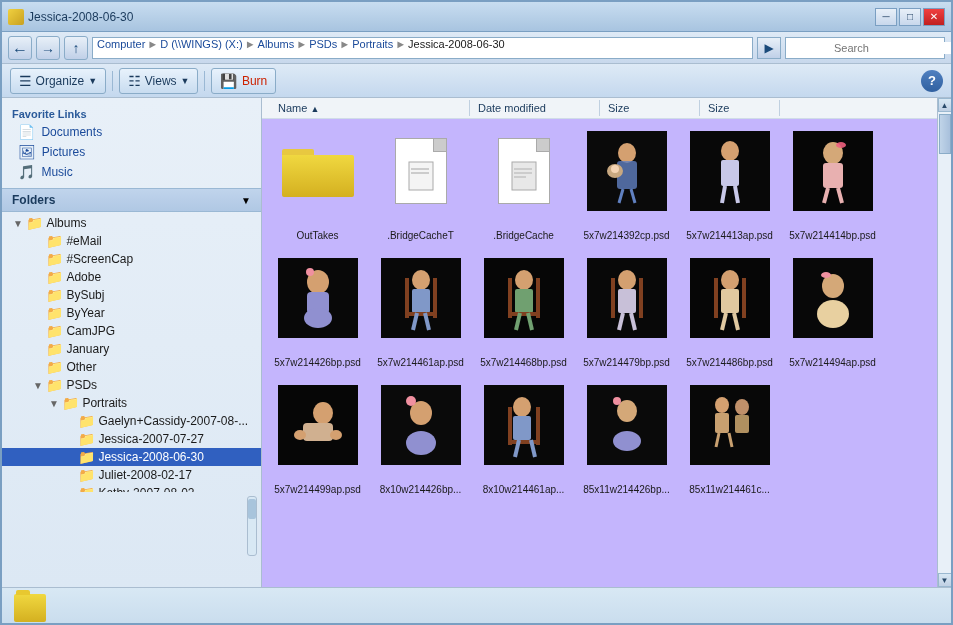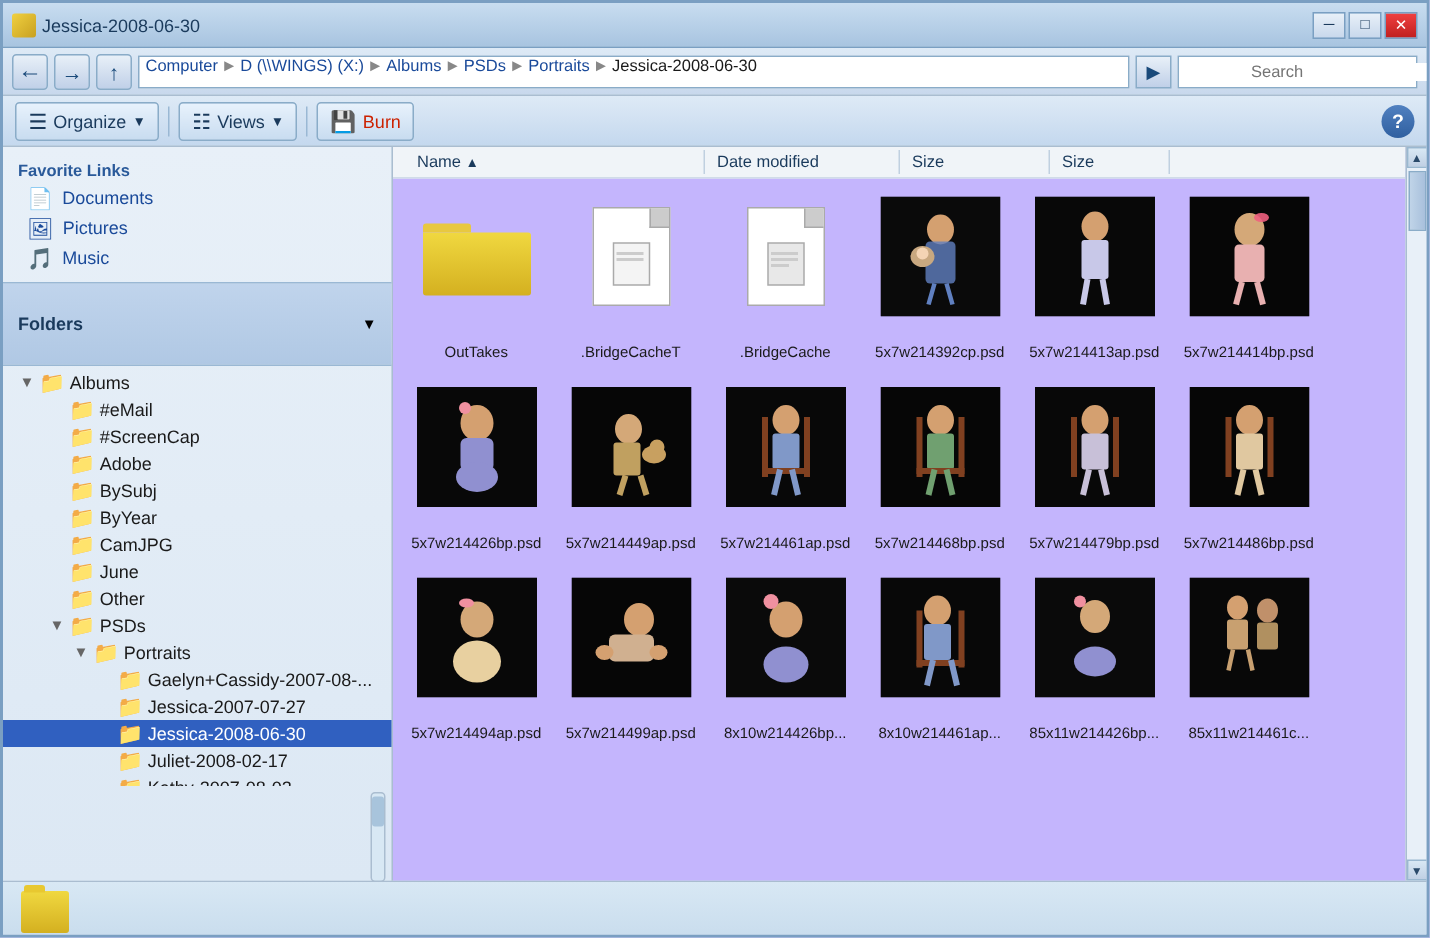--- a/index.html
+++ b/index.html
@@ -212,7 +212,7 @@
       display: flex;
       align-items: center;
       justify-content: space-between;
-      padding: 20px 10px;
+      padding: 4px 10px;
       background: linear-gradient(to bottom, #c0d4ec, #b0c8e4);
       border-top: 1px solid #9ab8d4;
       border-bottom: 1px solid #9ab8d4;

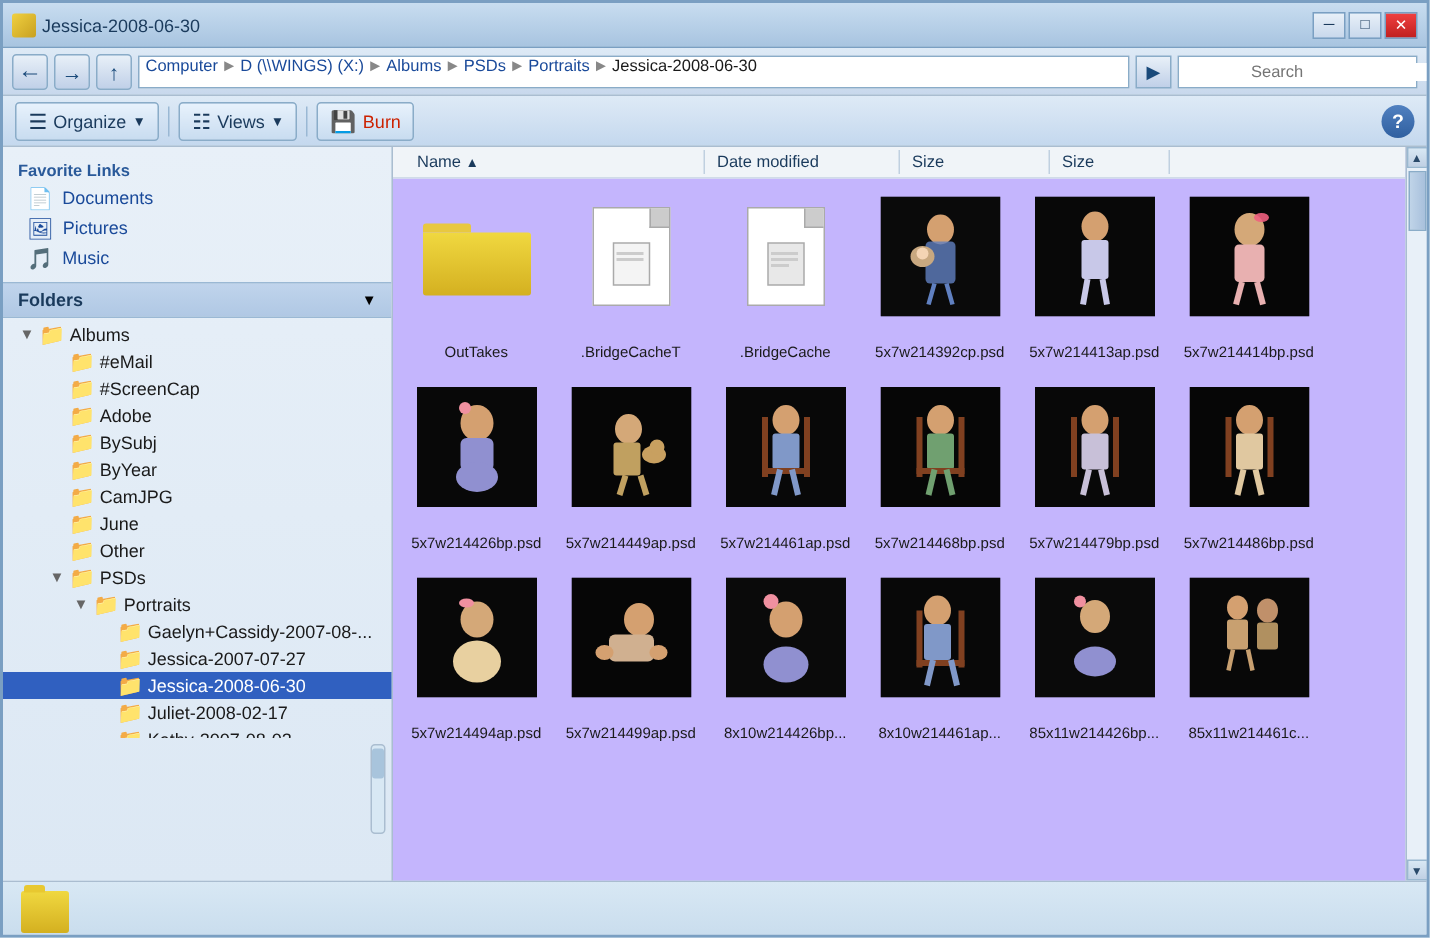--- a/index.html
+++ b/index.html
@@ -558,7 +558,7 @@
       <div class="tree-item" style="padding-left:28px;">
         <span class="tree-expand"></span>
         <span class="tree-folder-icon" style="color:#e8c030;">📁</span>
-        <span>June</span>
+        <span>January</span>
       </div>
       <div class="tree-item" style="padding-left:28px;">
         <span class="tree-expand"></span>

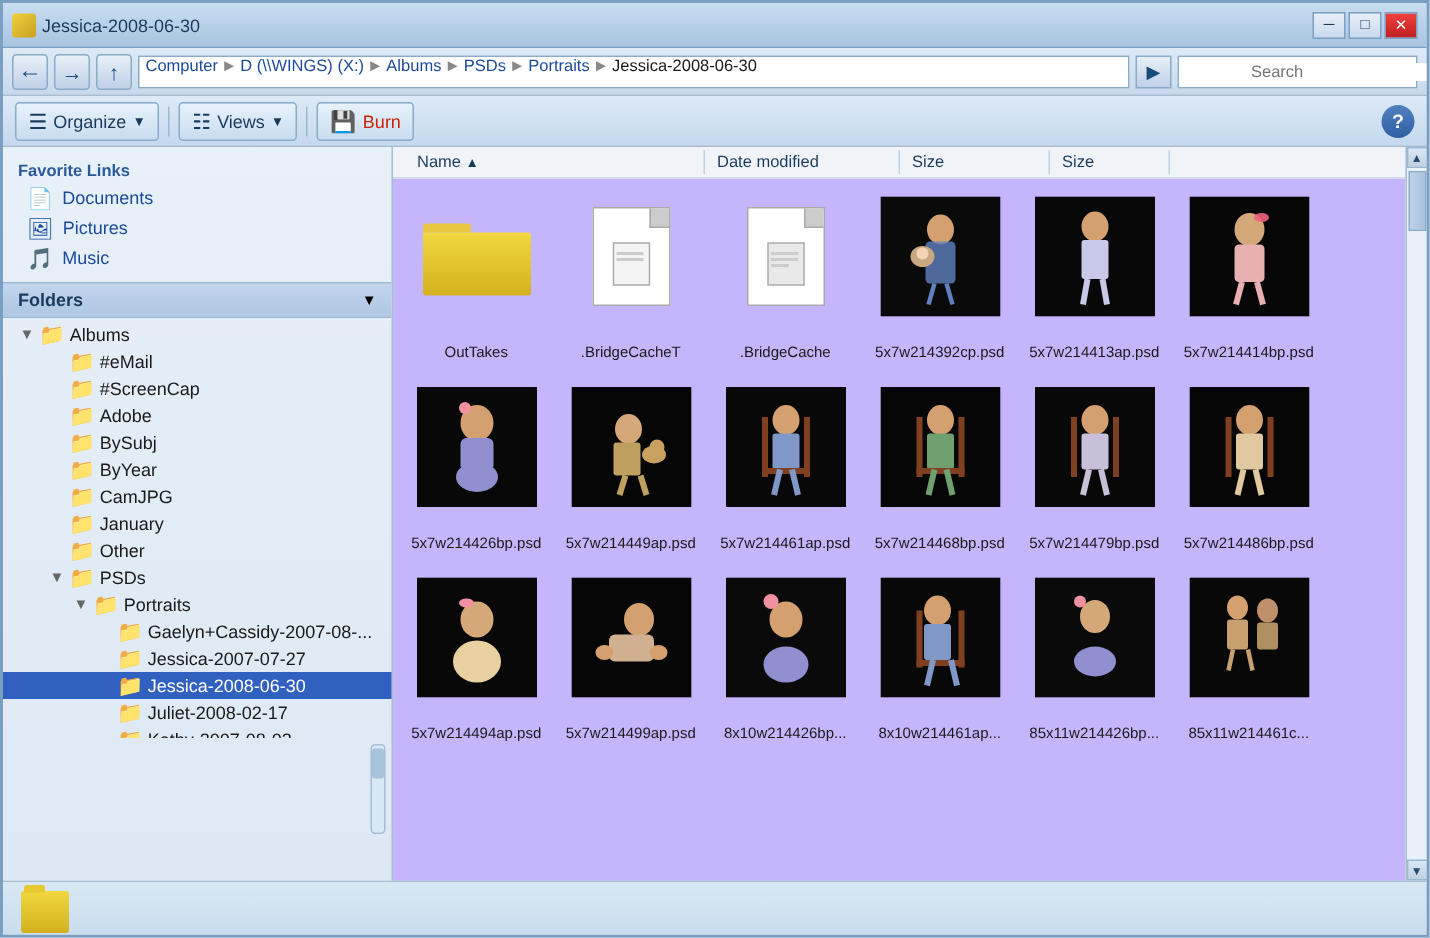--- a/index.html
+++ b/index.html
@@ -739,24 +739,6 @@
         <div class="file-label">5x7w214426bp.psd</div>
       </div>
 
-      <div class="file-item">
-        <div class="file-thumbnail">
-          <div class="photo-thumb">
-            <svg width="80" height="80" viewBox="0 0 80 80">
-              <rect width="80" height="80" fill="#060606"></rect>
-
-              <ellipse cx="38" cy="28" rx="9" ry="10" fill="#d4a878"></ellipse>
-              <rect x="28" y="37" width="18" height="22" rx="2" fill="#c0a060"></rect>
-
-              <ellipse cx="55" cy="45" rx="8" ry="6" fill="#c8a060"></ellipse>
-              <circle cx="57" cy="40" r="5" fill="#c8a060"></circle>
-              <line x1="36" y1="59" x2="32" y2="72" stroke="#c0a060" stroke-width="4"></line>
-              <line x1="46" y1="59" x2="50" y2="72" stroke="#c0a060" stroke-width="4"></line>
-            </svg>
-          </div>
-        </div>
-        <div class="file-label">5x7w214449ap.psd</div>
-      </div>
 
       <div class="file-item">
         <div class="file-thumbnail">

